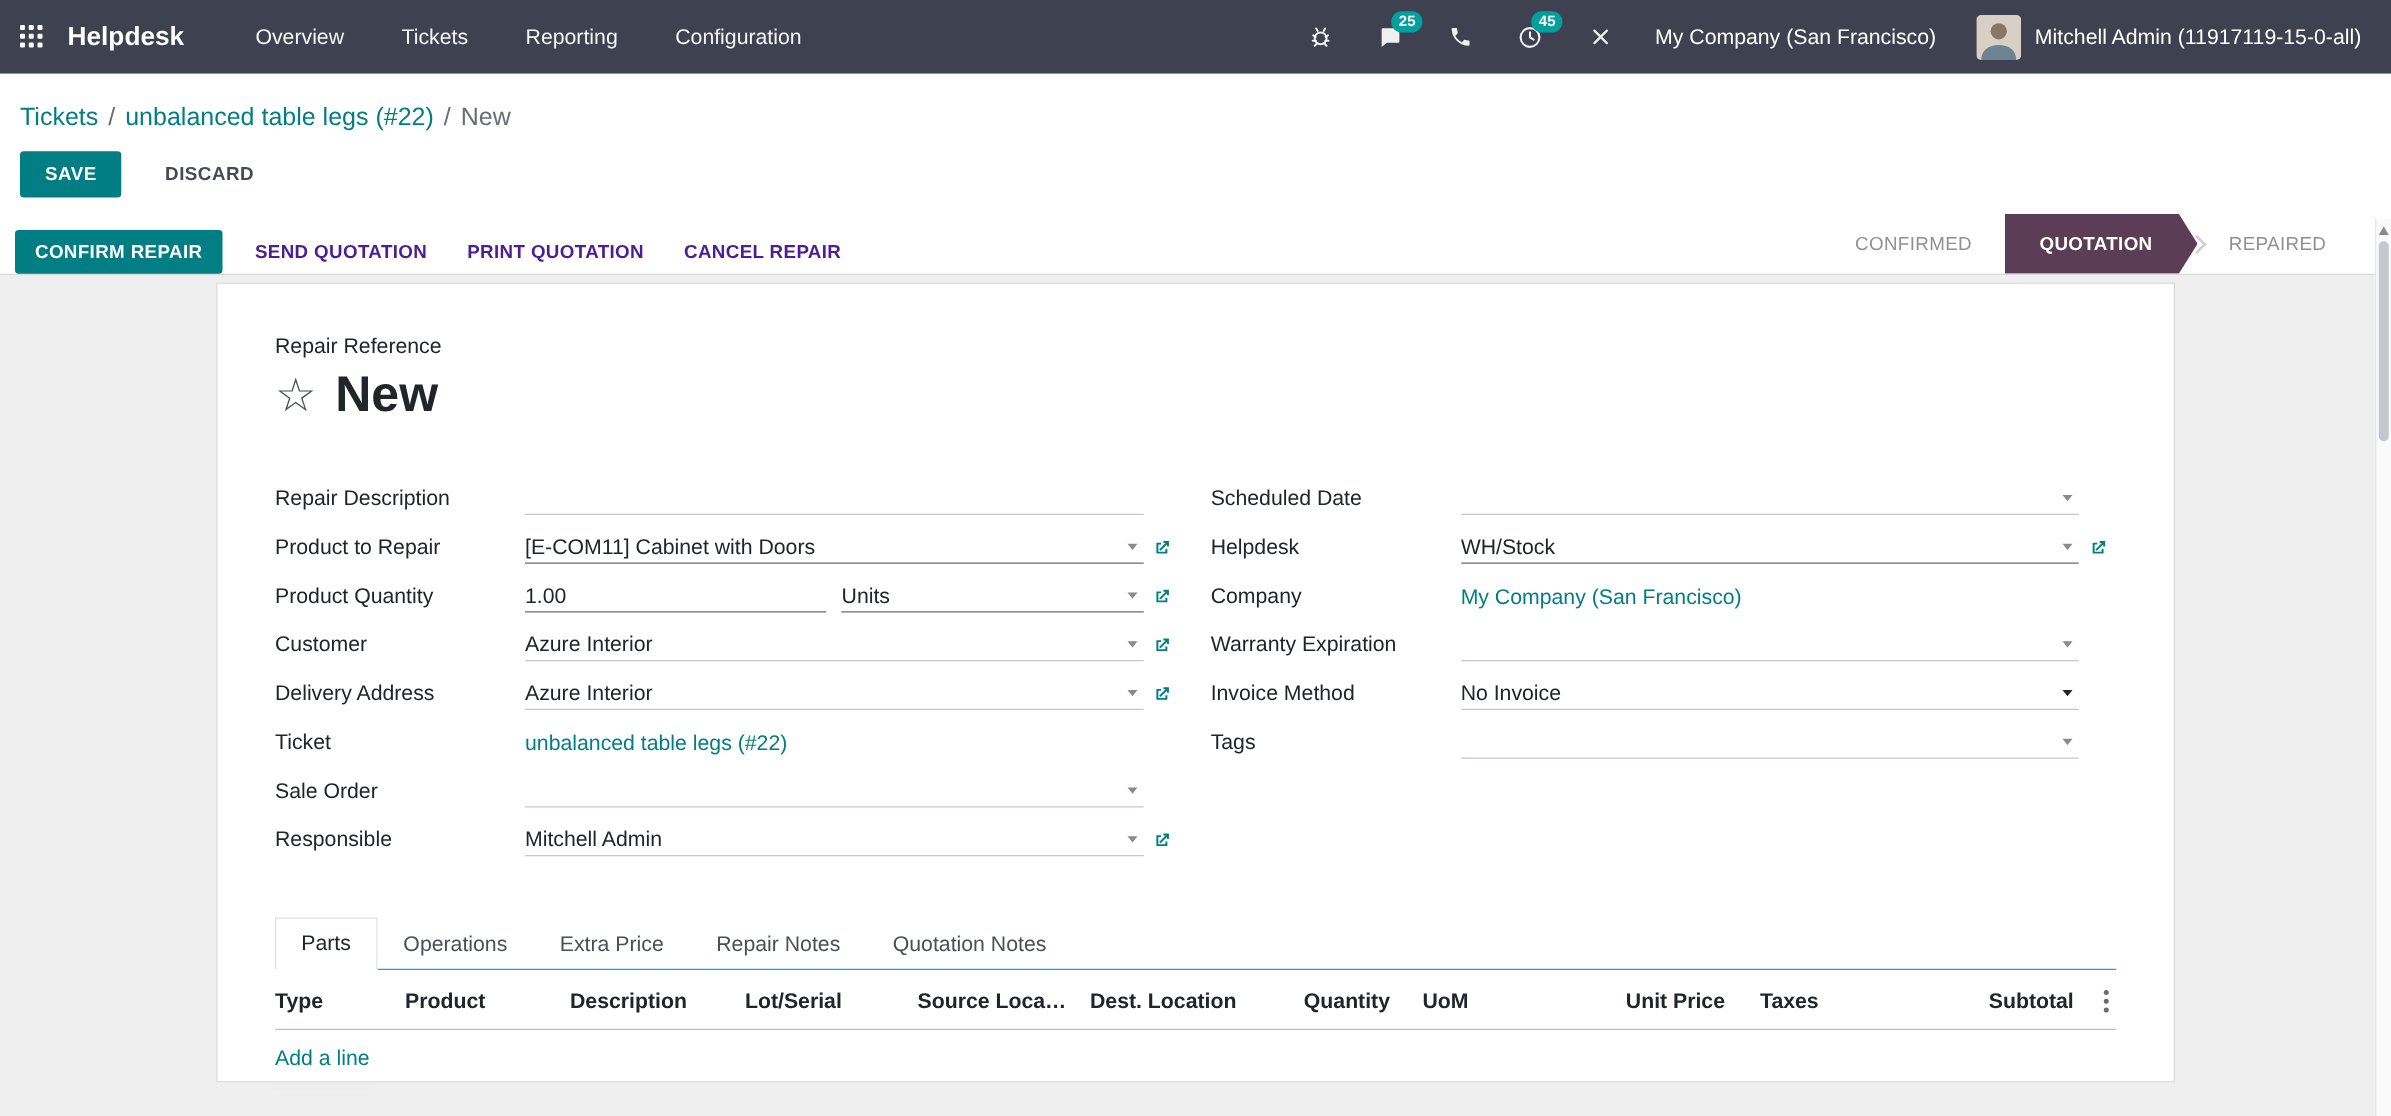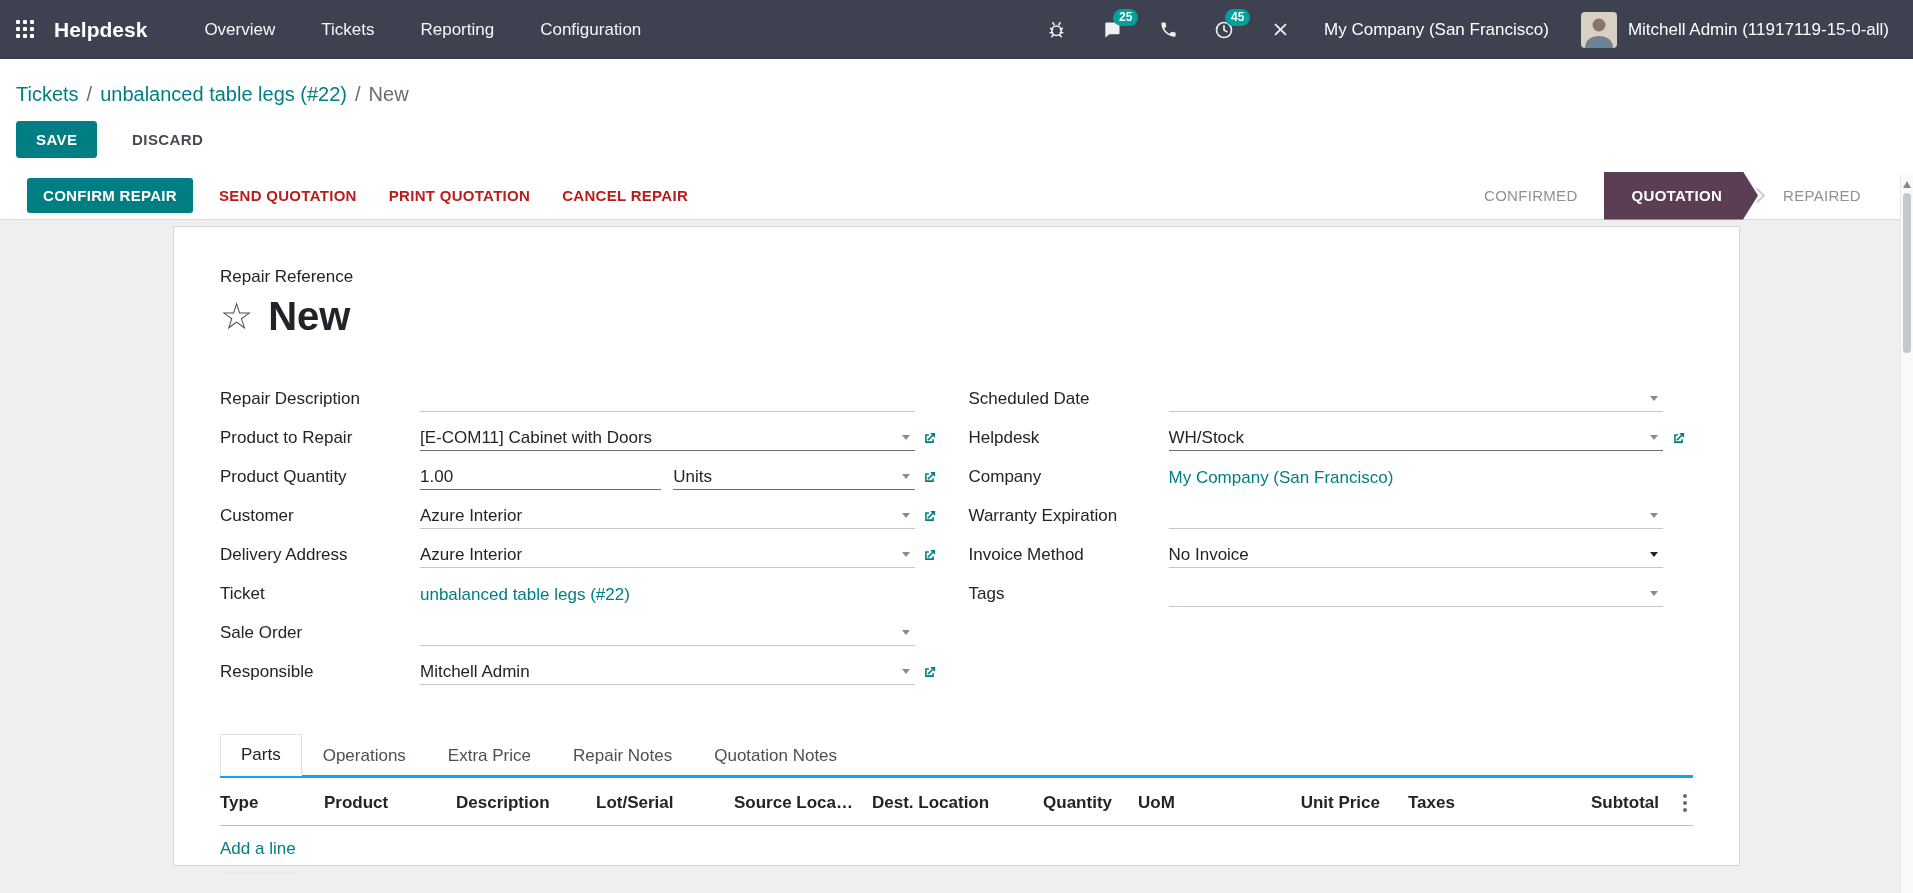--- a/index.html
+++ b/index.html
@@ -32,7 +32,7 @@
   .btn-plain{color:#454a54;font-weight:600;margin-left:10px}
 
   
-  .action-bar{height:48px;background:#fff;border-bottom:1px solid #d9d9d9;display:flex;align-items:center;justify-content:space-between;padding-left:27px}
+  .action-bar{height:48px;background:#fff;border-bottom:1px solid #d9d9d9;display:flex;align-items:flex-end;justify-content:space-between;padding-left:12px}
   .action-left{display:flex;align-items:center}
   .btn-action{font-size:15px;font-weight:600;letter-spacing:.3px;color:#b91c1c;padding:9px 16px;background:none;border:none;cursor:pointer;font-family:inherit}
   .btn-action.filled{background:#017e84;color:#fff;border-radius:3px;margin-right:10px}

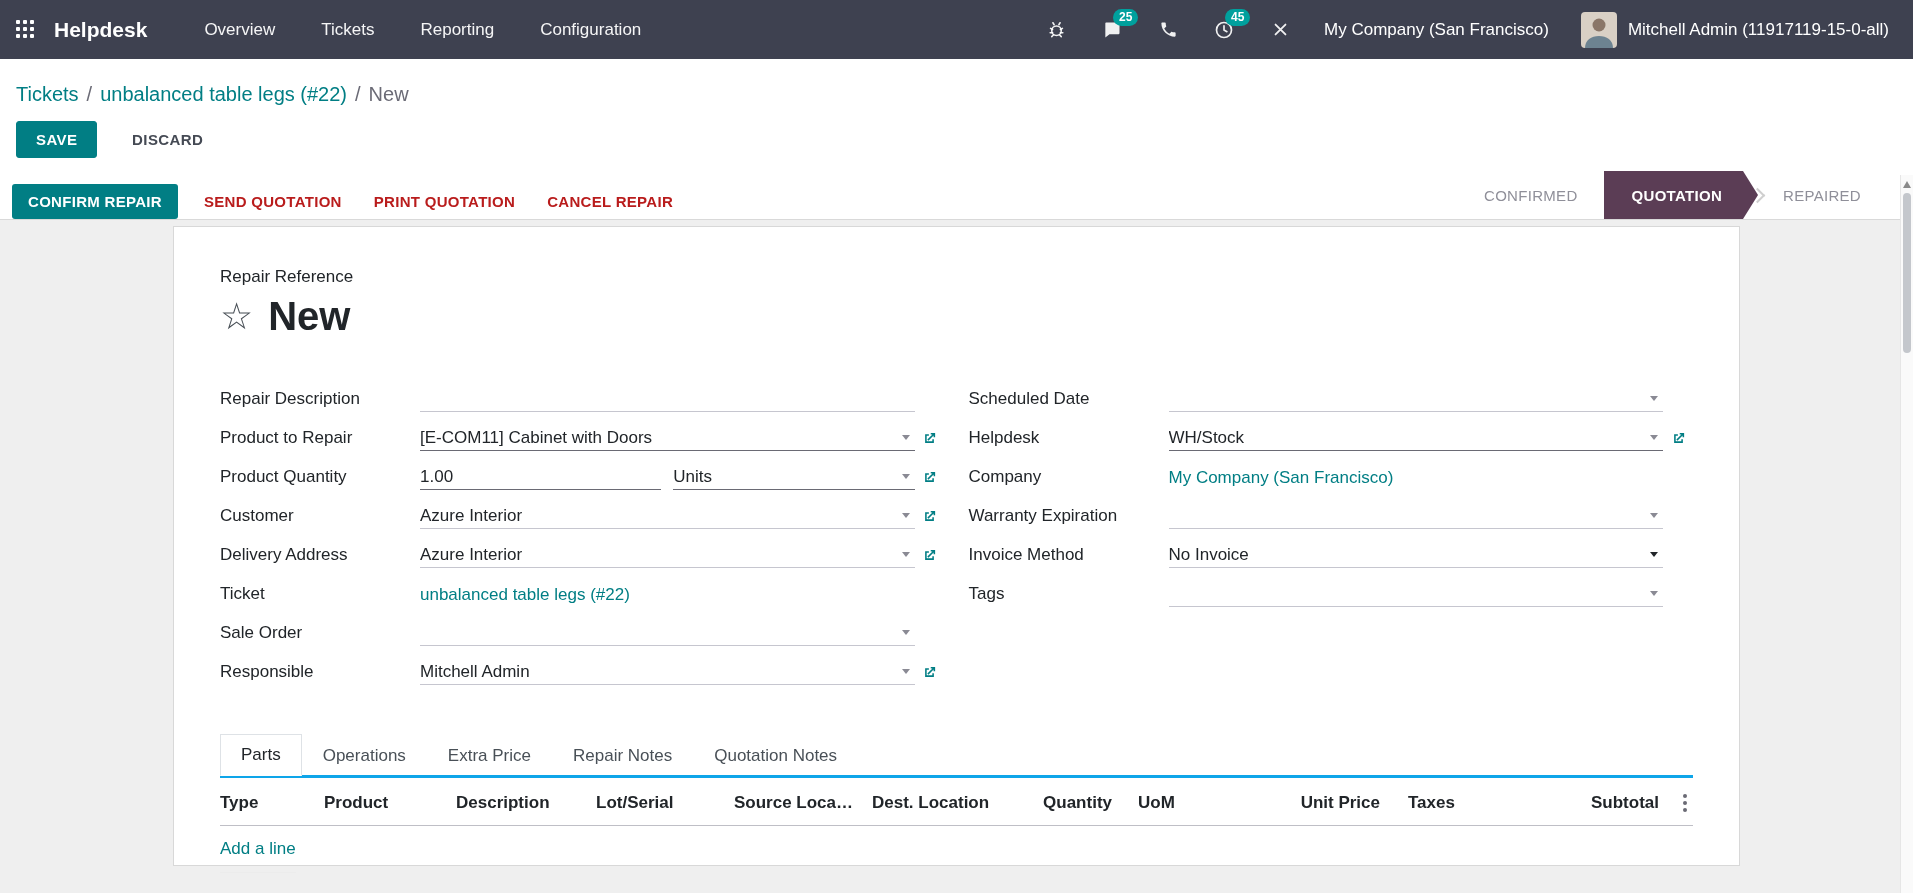--- a/index.html
+++ b/index.html
@@ -34,7 +34,7 @@
   
   .action-bar{height:48px;background:#fff;border-bottom:1px solid #d9d9d9;display:flex;align-items:flex-end;justify-content:space-between;padding-left:12px}
   .action-left{display:flex;align-items:center}
-  .btn-action{font-size:15px;font-weight:600;letter-spacing:.3px;color:#b91c1c;padding:9px 16px;background:none;border:none;cursor:pointer;font-family:inherit}
+  .btn-action{font-size:15px;font-weight:600;letter-spacing:.3px;color:#4c1d95;padding:9px 16px;background:none;border:none;cursor:pointer;font-family:inherit}
   .btn-action.filled{background:#017e84;color:#fff;border-radius:3px;margin-right:10px}
   .statusbar{display:flex;align-items:stretch;height:48px;margin-right:26px}
   .stage{display:flex;align-items:center;padding:0 26px;font-size:15px;font-weight:500;letter-spacing:.3px;color:#8f8f99;cursor:pointer}

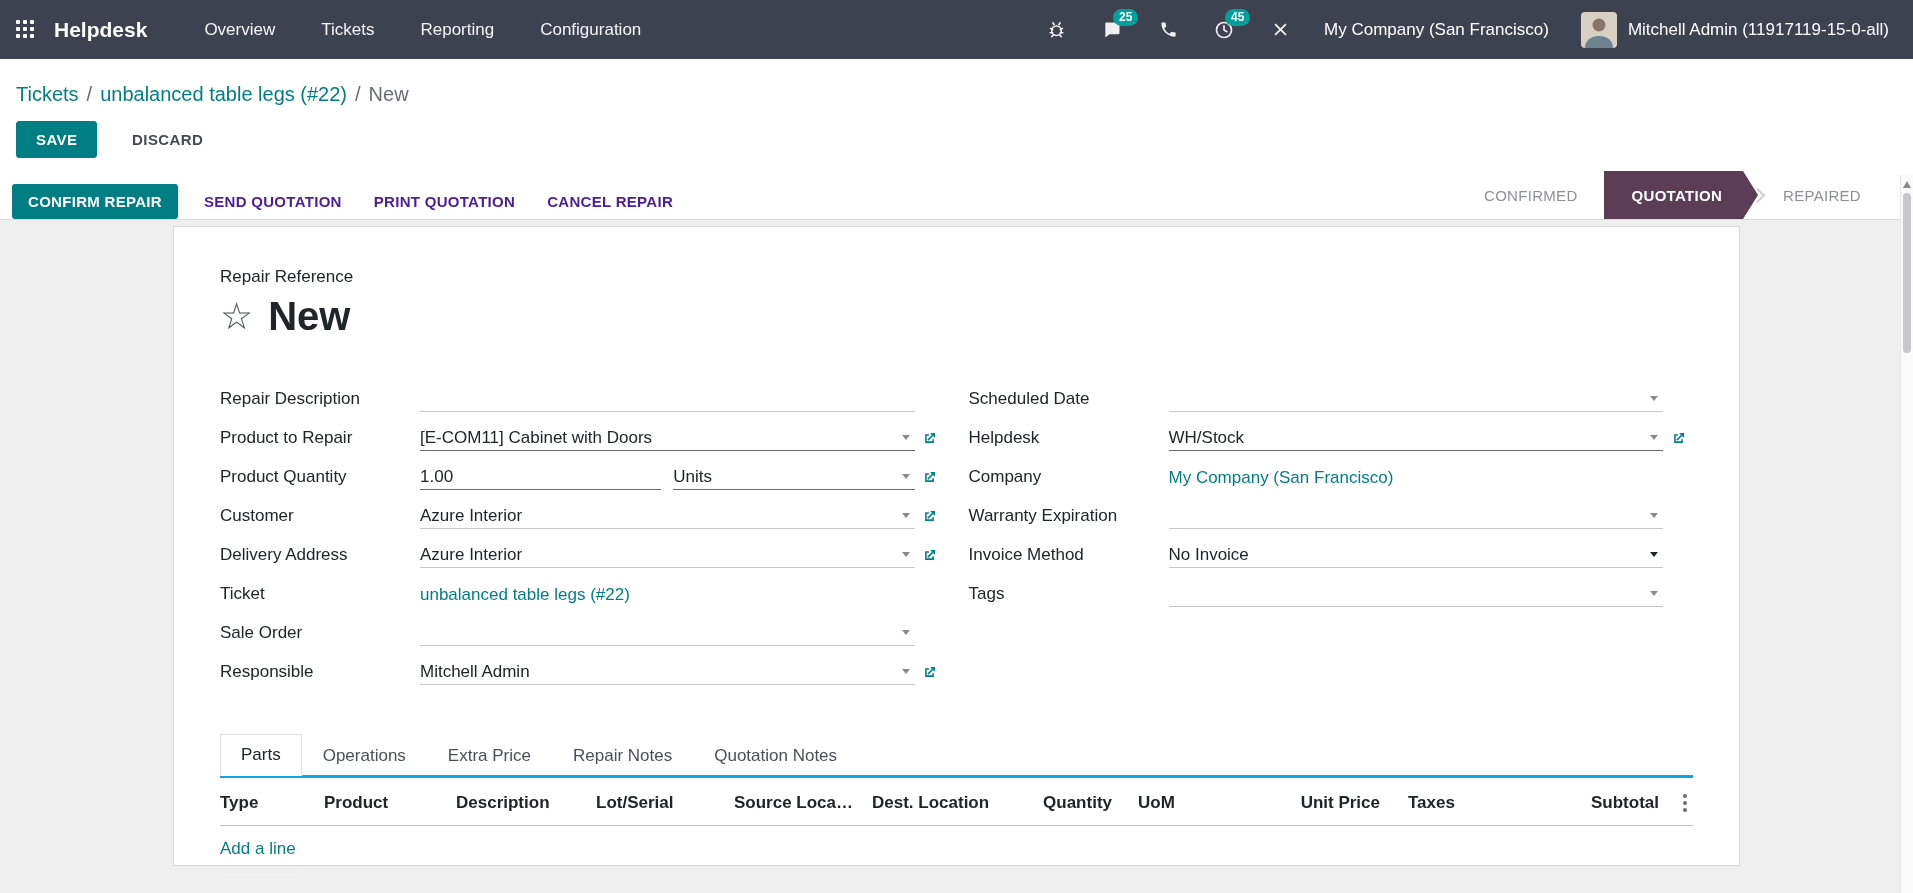--- a/index.html
+++ b/index.html
@@ -66,7 +66,7 @@
 
   
   .notebook{margin-top:36px}
-  .tabs{display:flex;border-bottom:3px solid #0ea5e9}
+  .tabs{display:flex;border-bottom:1px solid #0ea5e9}
   .tab{padding:10px 20px;font-size:17px;color:#495057;cursor:pointer;border:1px solid transparent;border-bottom:none;margin-bottom:-1px;background:none;font-family:inherit}
   .tab.active{background:#fff;border-color:#dee2e6;border-bottom:1px solid #fff;color:#212529}
 

